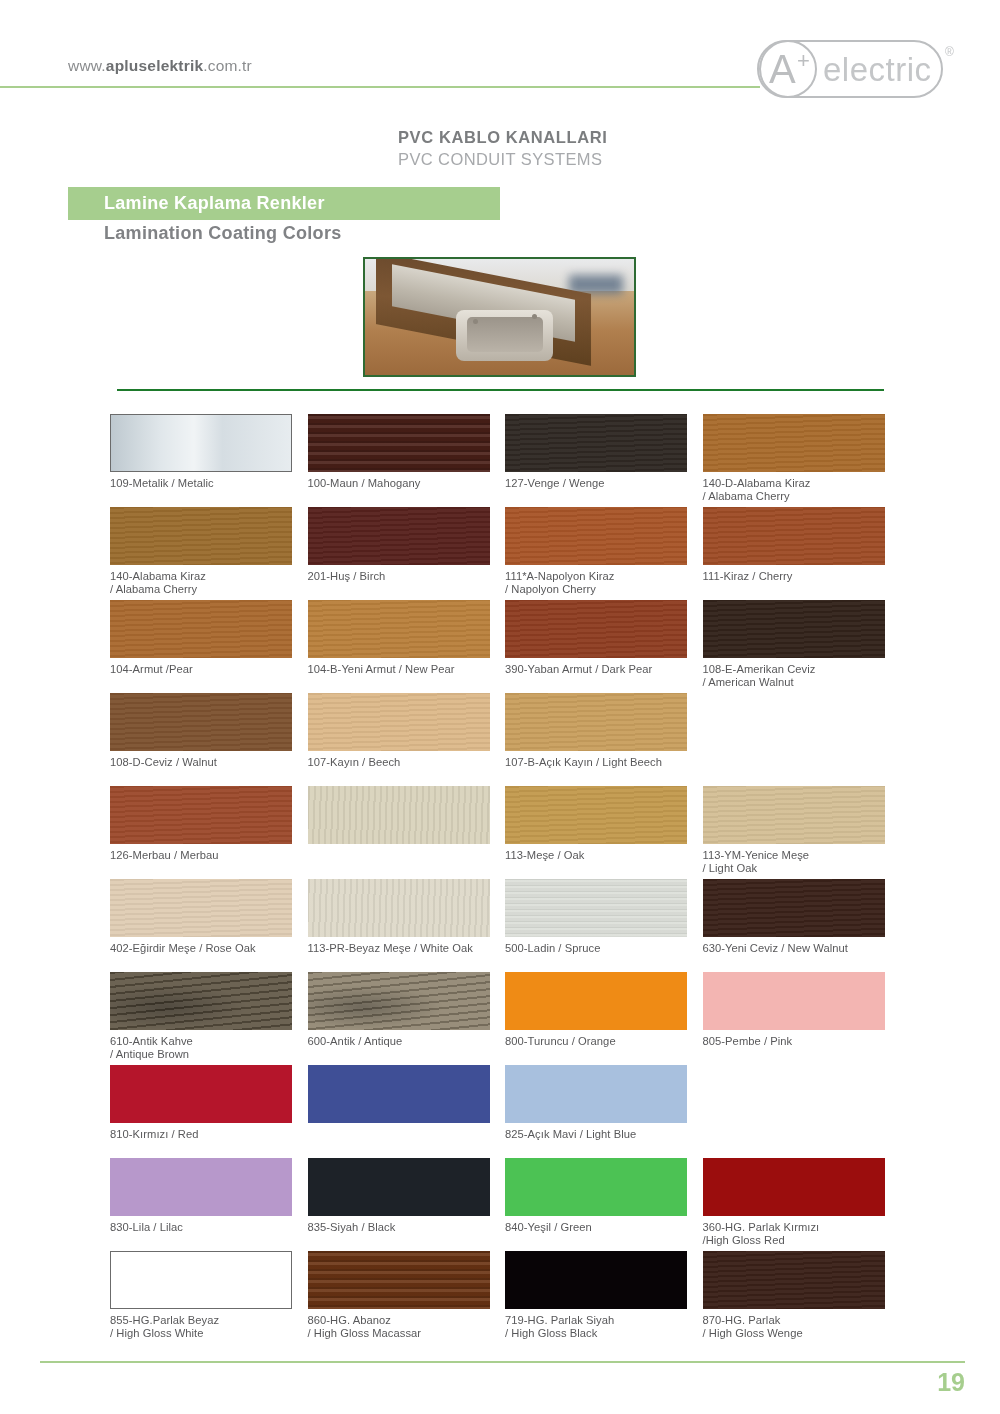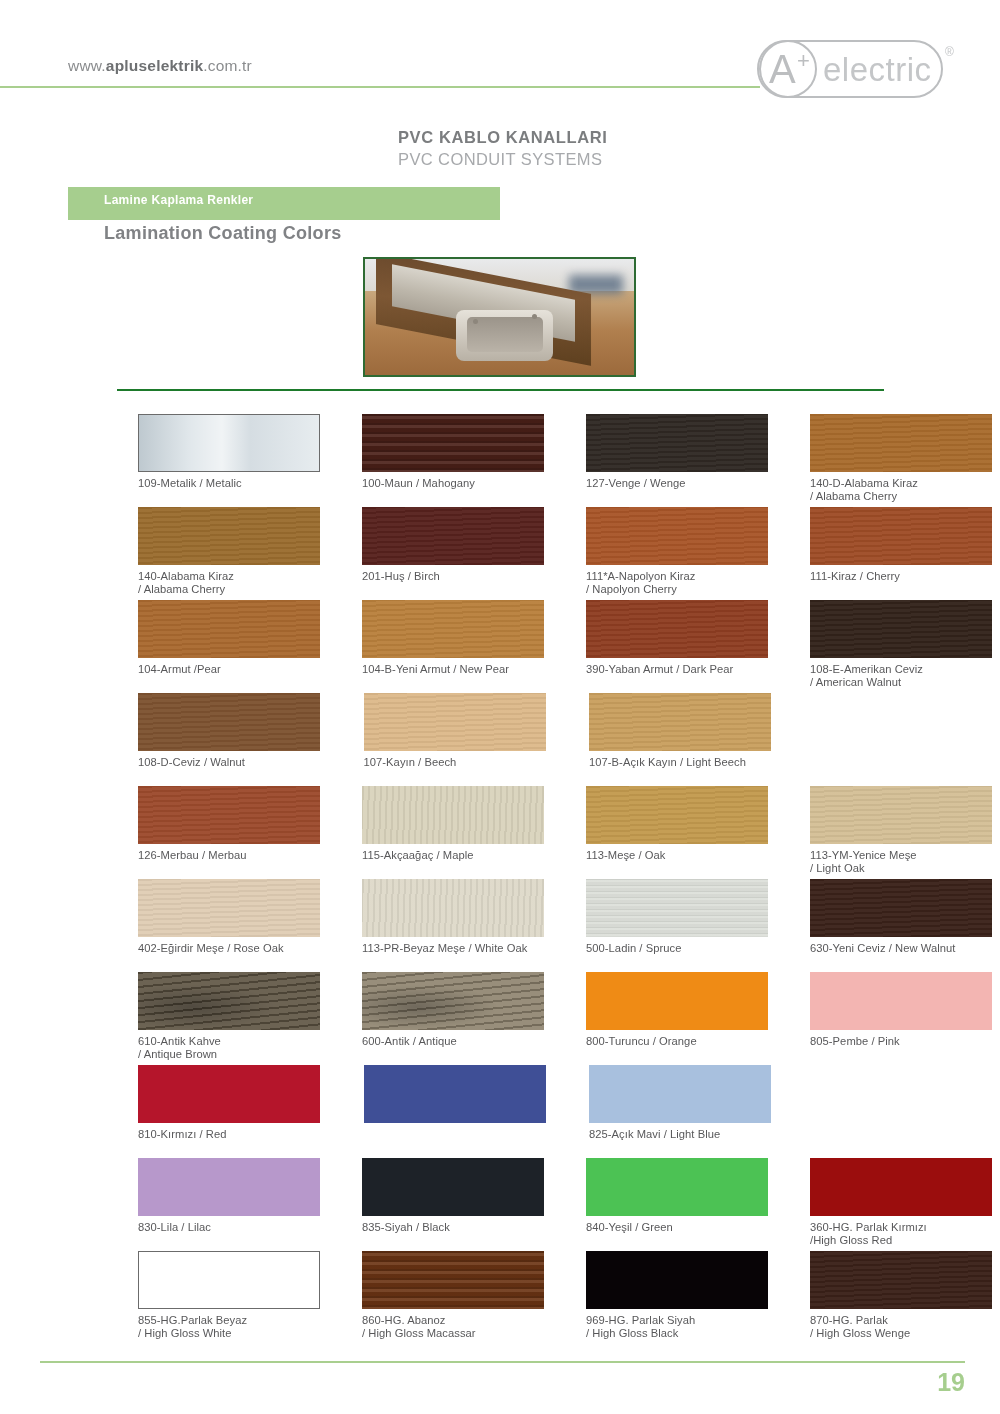--- a/index.html
+++ b/index.html
@@ -124,7 +124,7 @@
     position: absolute;
     left: 104px;
     top: 193px;
-    font-size: 12px;
+    font-size: 18px;
     font-weight: bold;
     color: #ffffff;
     letter-spacing: .3px;

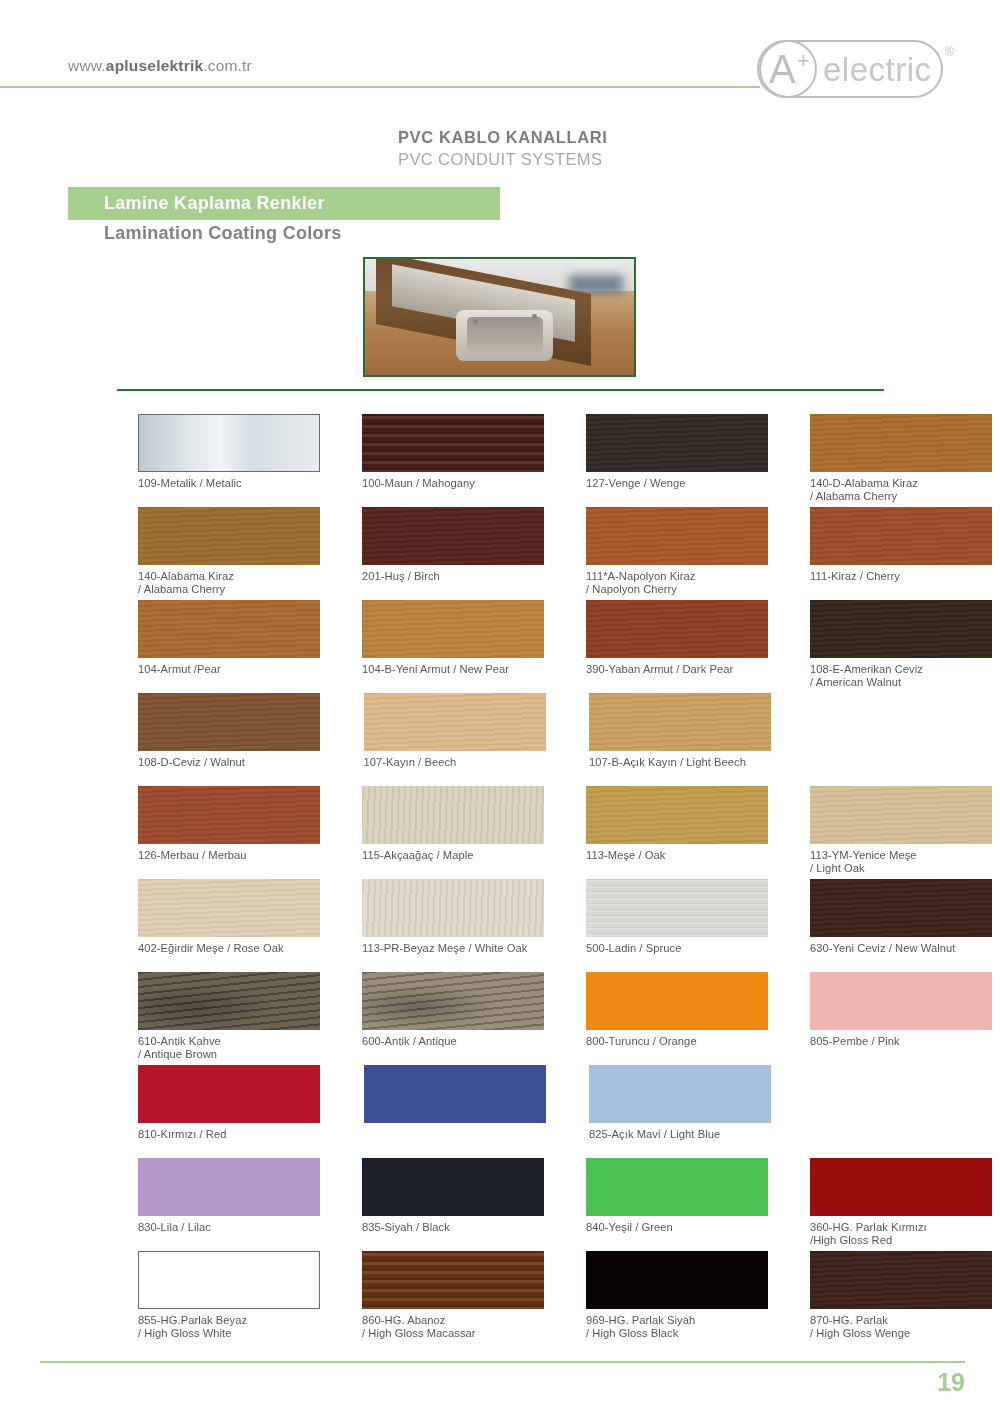--- a/index.html
+++ b/index.html
@@ -237,7 +237,6 @@
     width: 197.5px;
     box-sizing: border-box;
     padding-right: 14px;
-    margin-left: 28px;
   }
   .swatch {
     width: 182px;

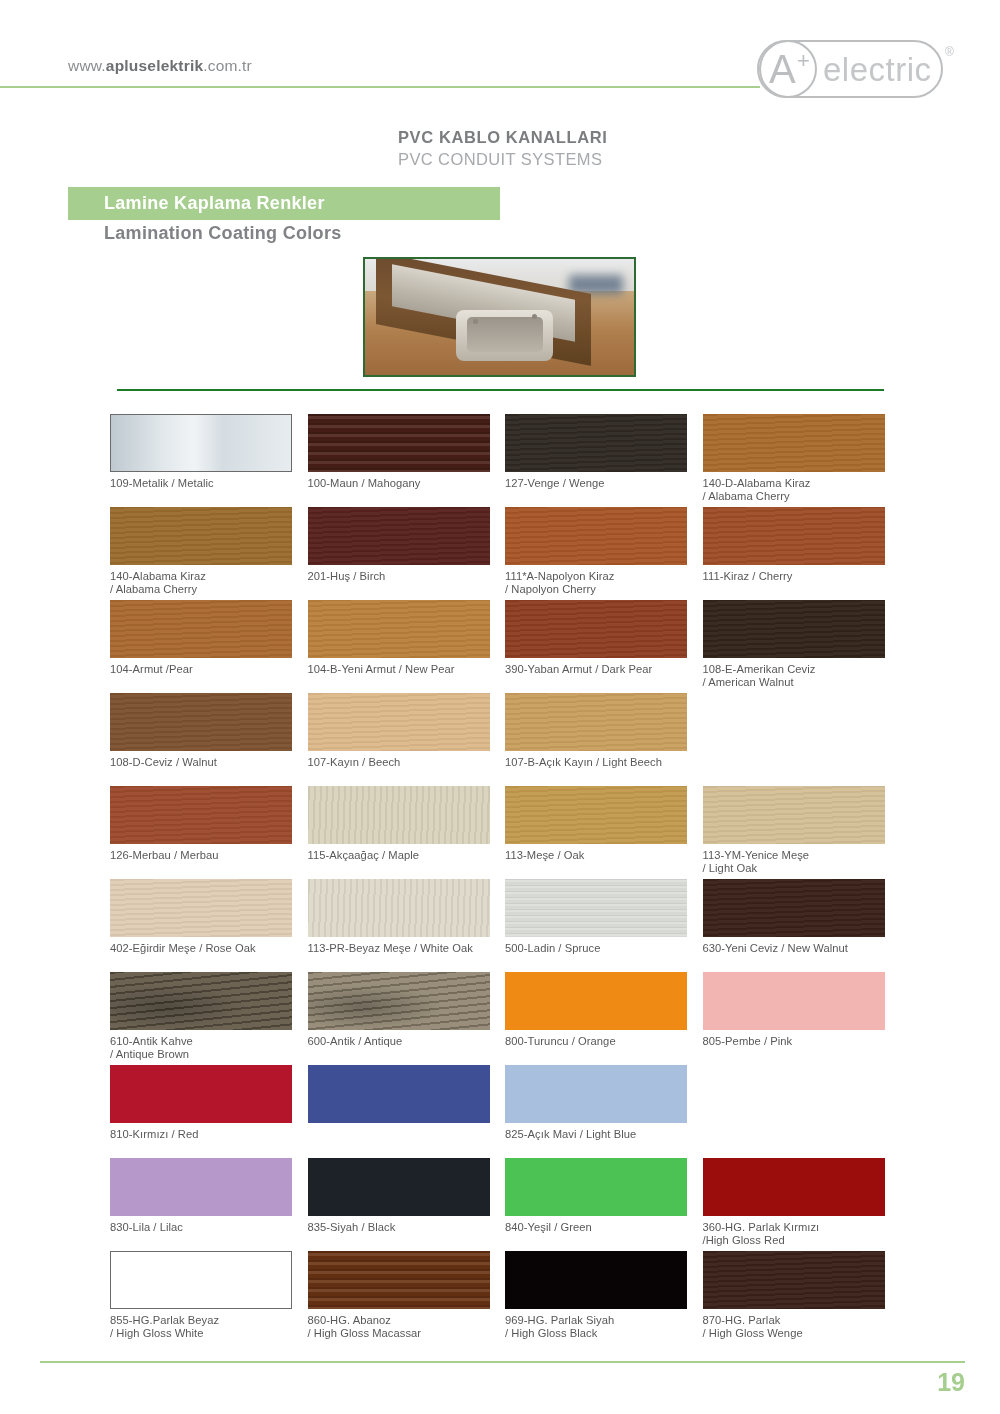--- a/index.html
+++ b/index.html
@@ -464,7 +464,6 @@
       </div>
       <div class="cell">
         <div class="swatch grain-v" style="background: rgb(217, 211, 188);"></div>
-        <div class="cap">115-Akçaağaç / Maple</div>
       </div>
       <div class="cell">
         <div class="swatch grain-soft" style="background: rgb(195, 154, 78);"></div>

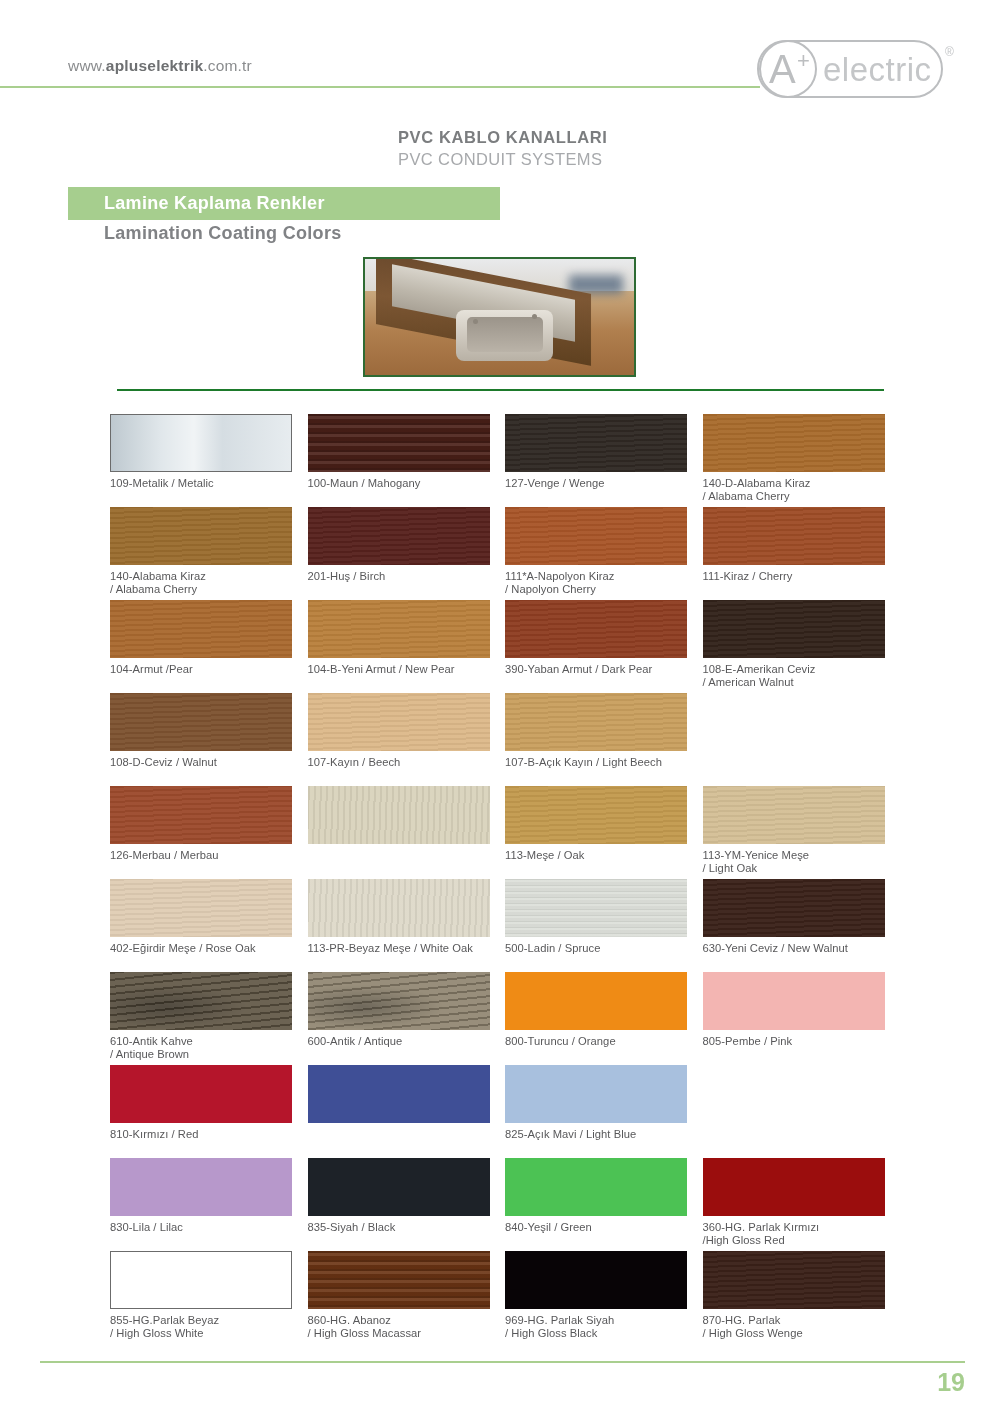--- a/index.html
+++ b/index.html
@@ -557,7 +557,7 @@
       </div>
       <div class="cell">
         <div class="swatch grain-none" style="background: rgb(8, 4, 6);"></div>
-        <div class="cap">969-HG. Parlak Siyah
+        <div class="cap">719-HG. Parlak Siyah
 / High Gloss Black</div>
       </div>
       <div class="cell">

